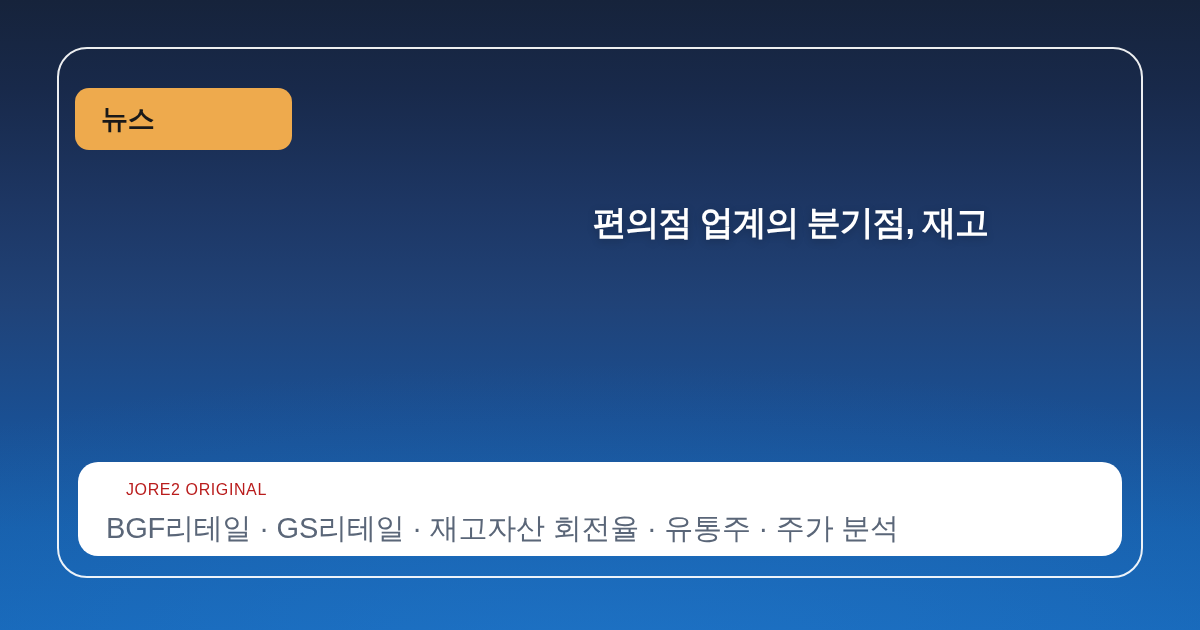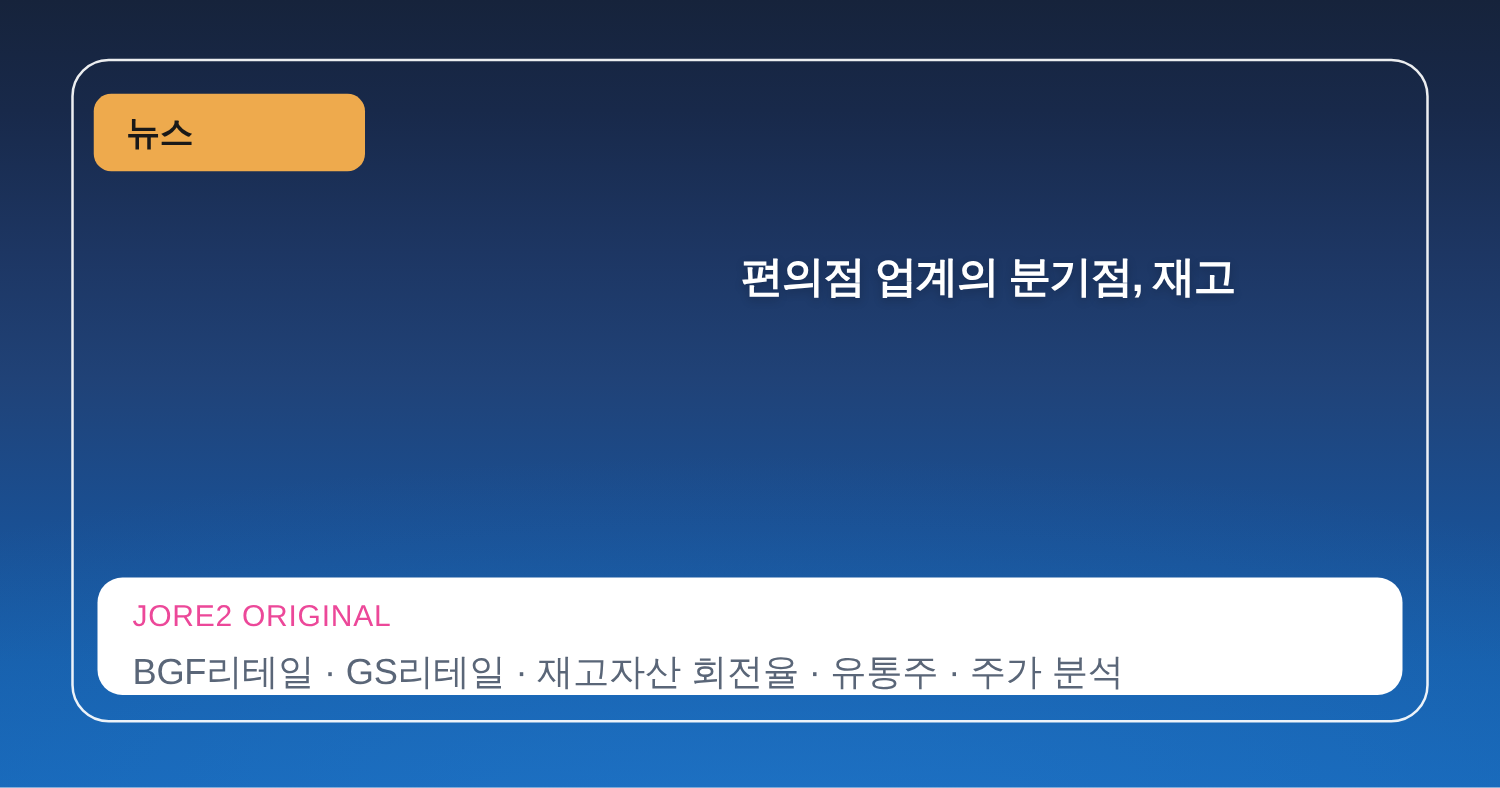--- a/index.html
+++ b/index.html
@@ -58,7 +58,7 @@
   .badge {
     position: absolute;
     left: 75px;
-    top: 75px;
+    top: 88px;
     height: 62px;
     min-width: 217px;
     box-sizing: border-box;

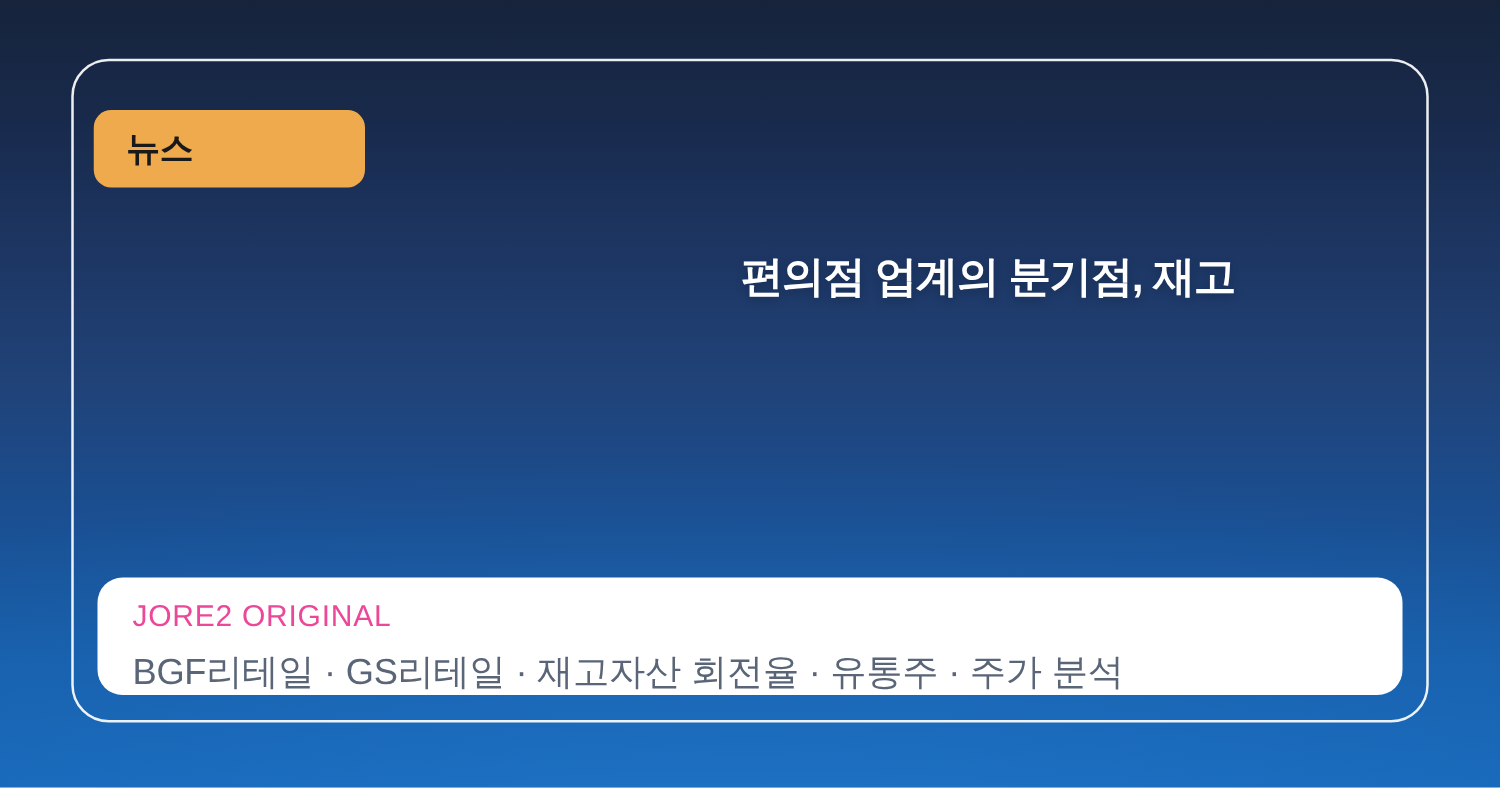--- a/index.html
+++ b/index.html
@@ -110,12 +110,13 @@
     padding: 18px 28px 0 28px;
   }
   .footer-brand {
-    font-size: 24px;
+    font-size: 16px;
     font-weight: 400;
     letter-spacing: 0.6px;
-    color: #ec4899;
+    color: #b91c1c;
     line-height: 1.2;
     white-space: nowrap;
+    margin-left: 20px;
   }
   .footer-tags {
     margin-top: 11px;

